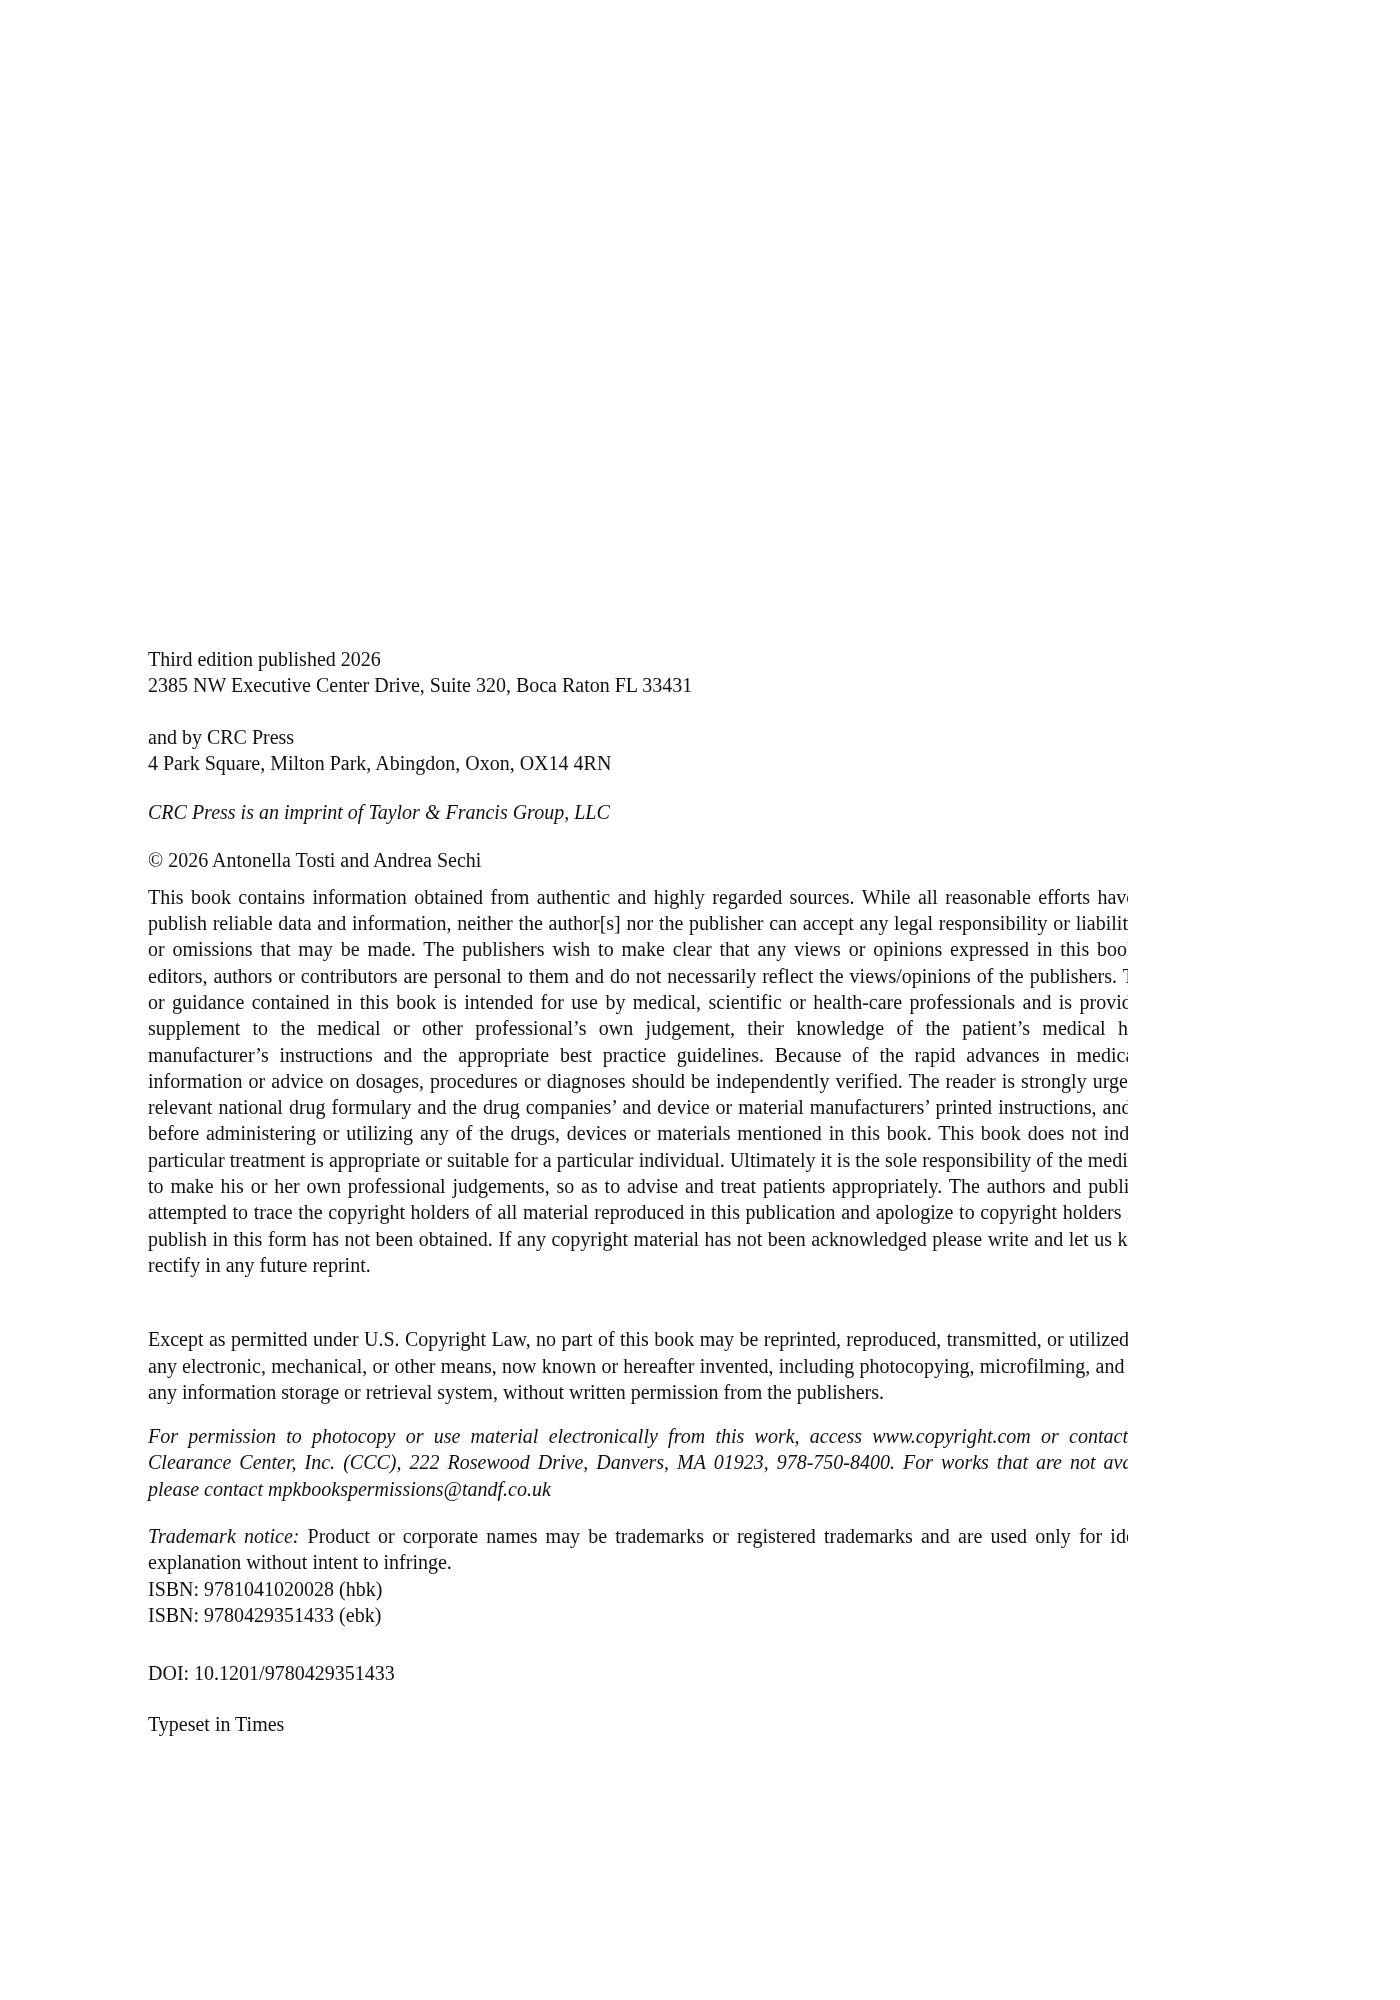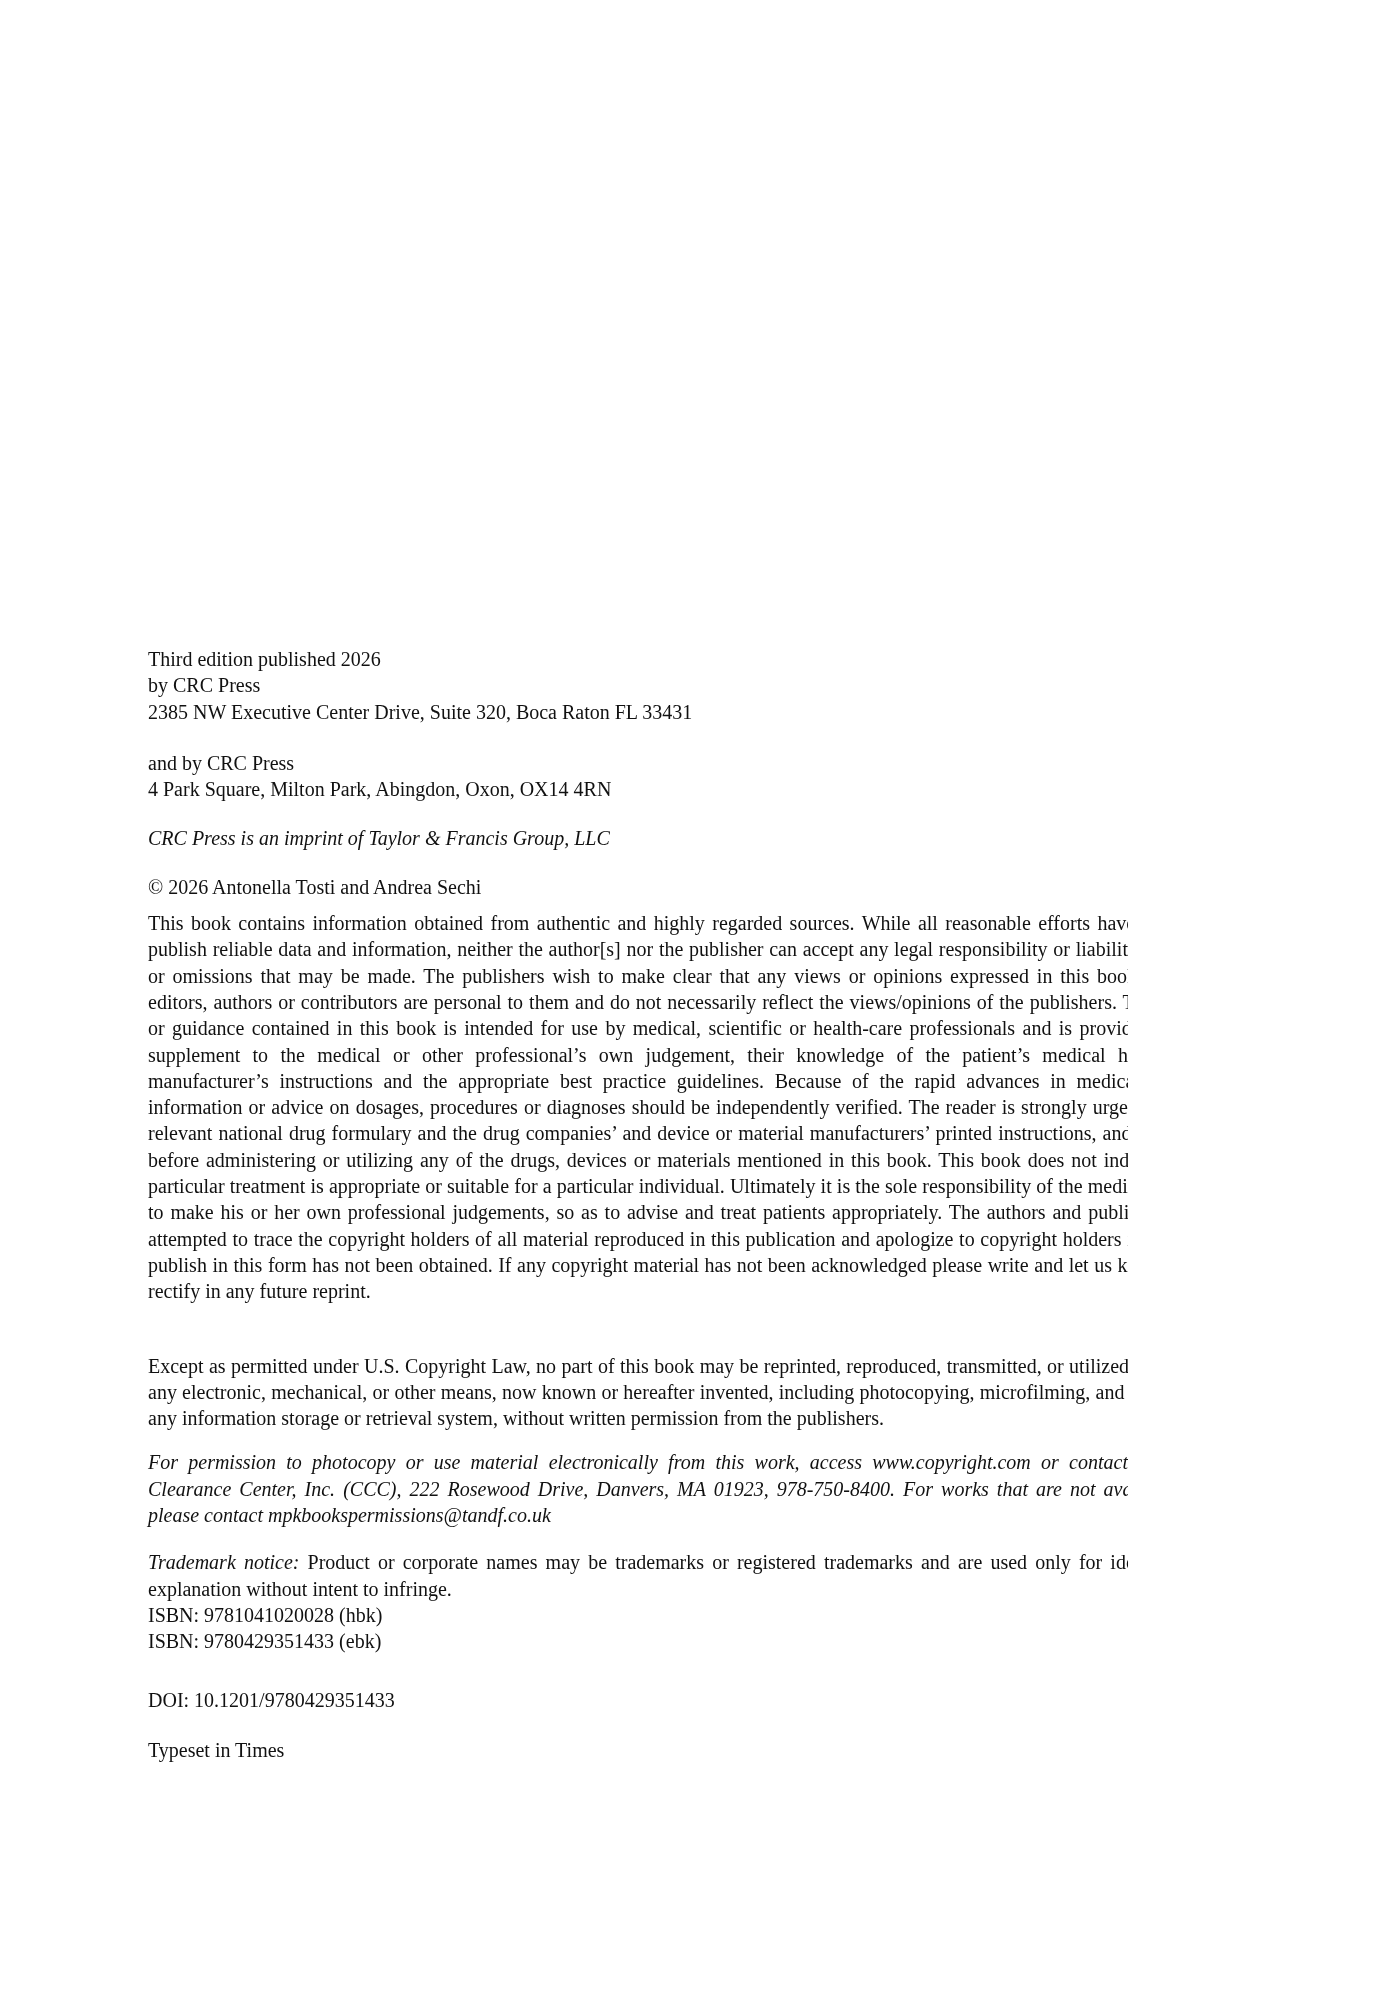--- a/index.html
+++ b/index.html
@@ -51,7 +51,6 @@
 
     <div class="blk mb1">
       <p>Third edition published 2026</p>
-      <p>by CRC Press</p>
       <p>2385 NW Executive Center Drive, Suite 320, Boca Raton FL 33431</p>
     </div>
 

